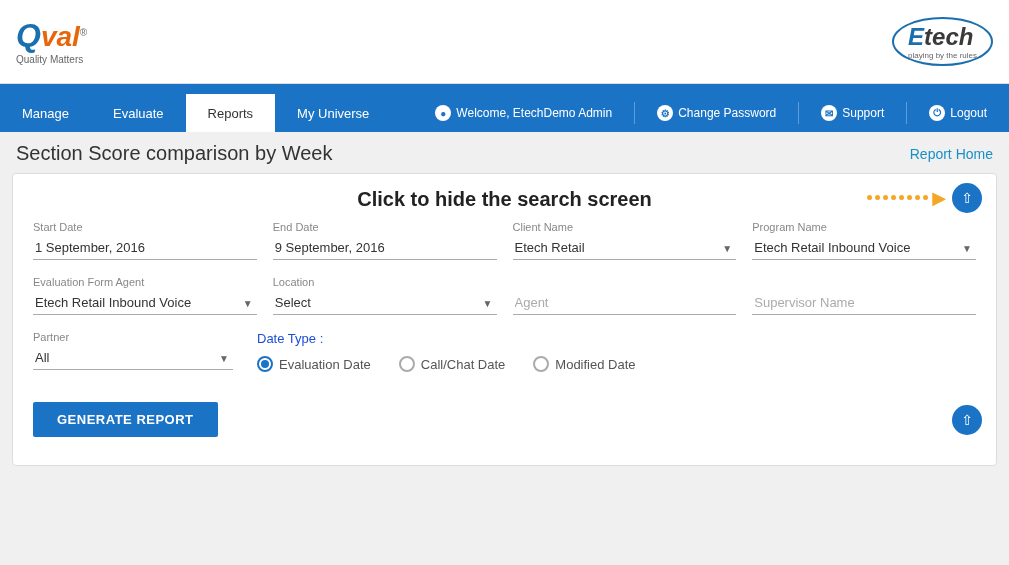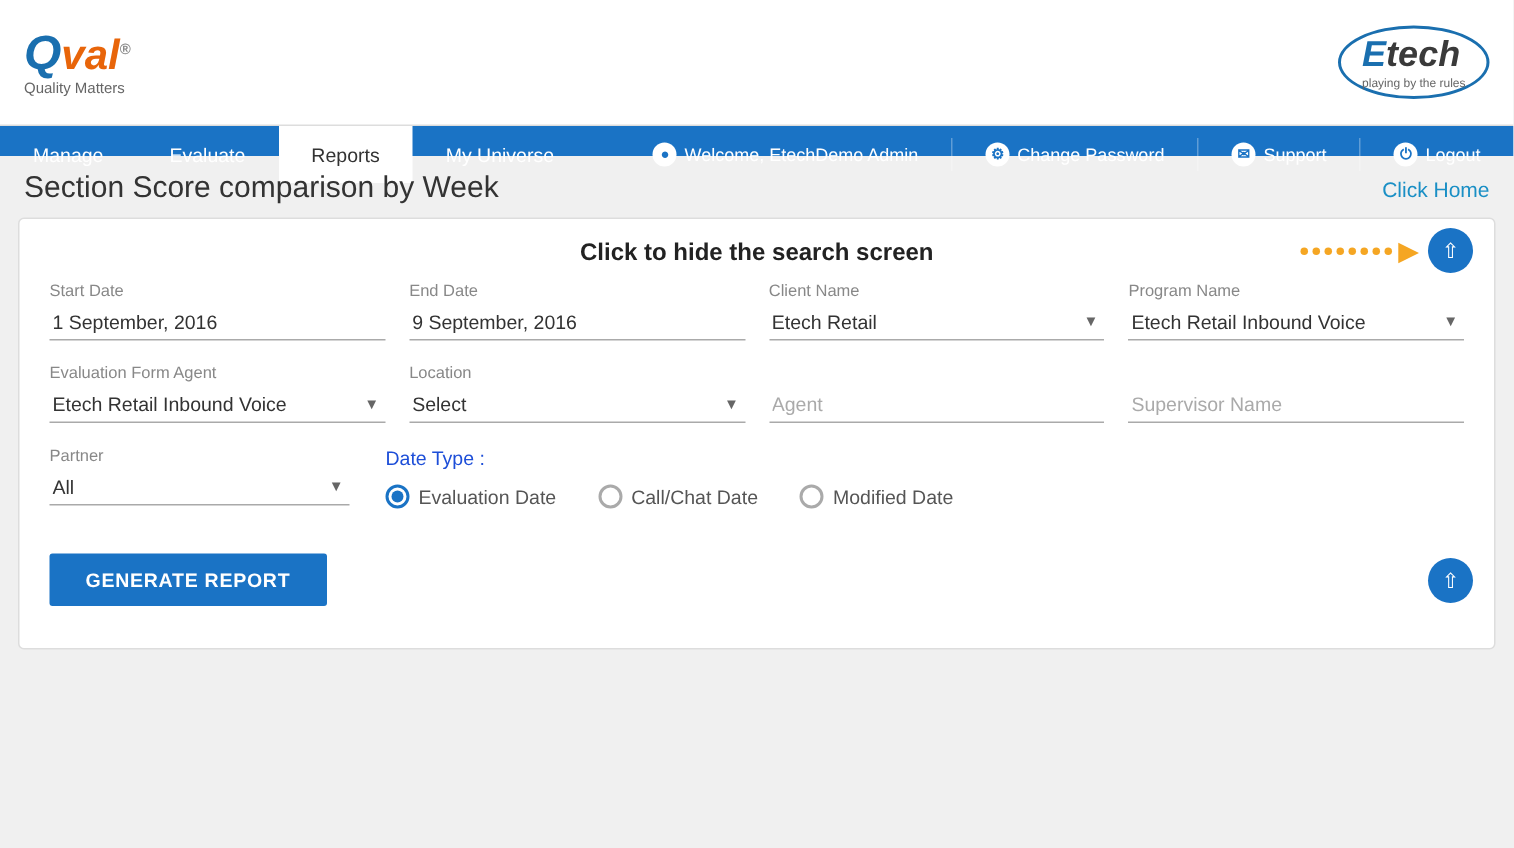--- a/index.html
+++ b/index.html
@@ -31,8 +31,8 @@
     .nav-bar {
       background: #1a73c5;
       display: flex;
-      align-items: flex-start;
-      height: 20px;
+      align-items: flex-end;
+      height: 48px;
     }
     .nav-bar .nav-item {
       color: #fff;

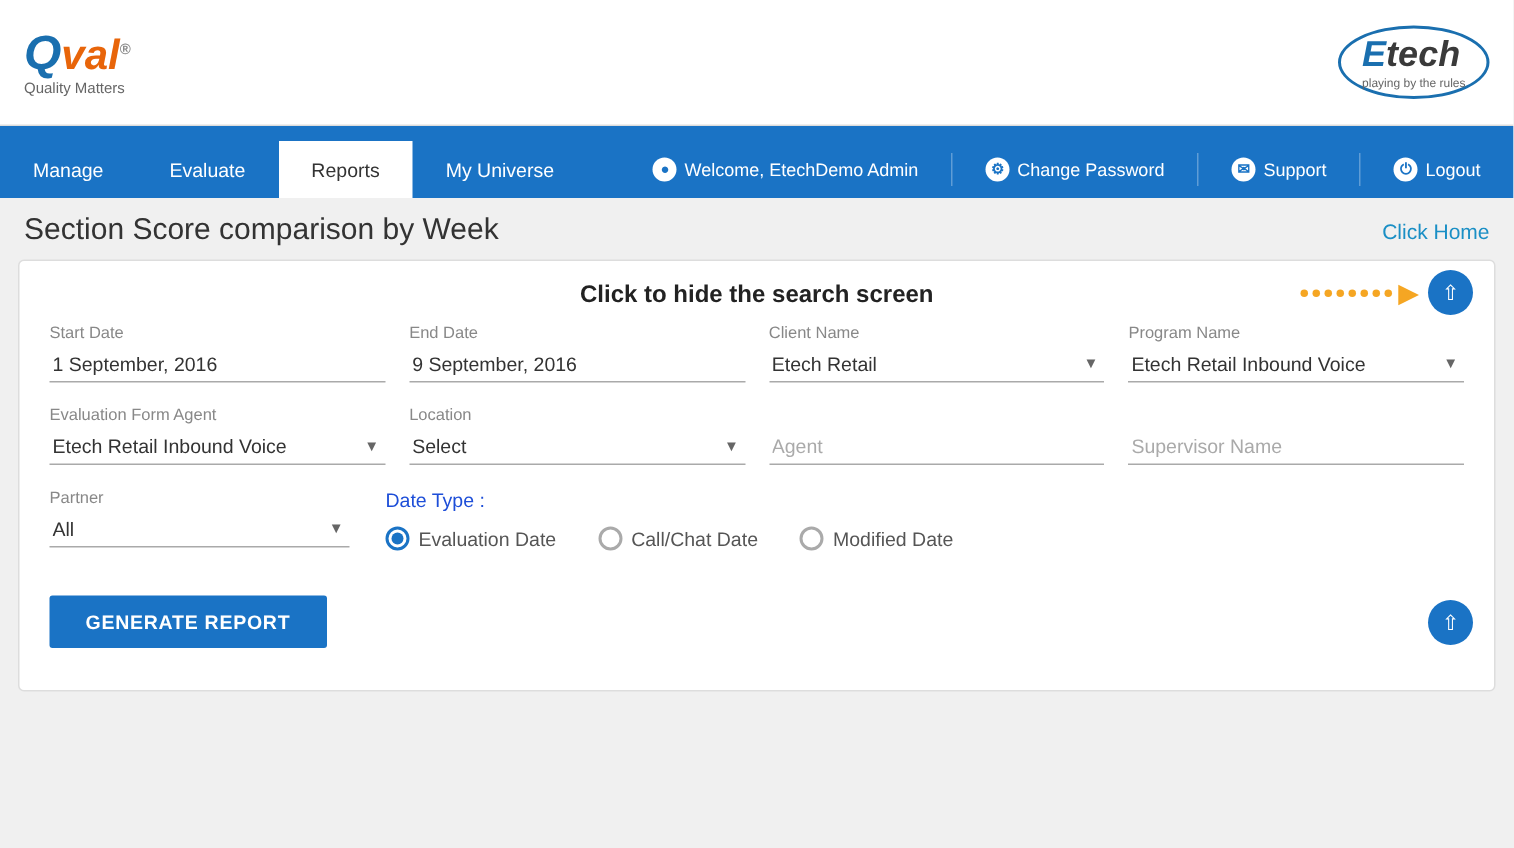--- a/index.html
+++ b/index.html
@@ -276,7 +276,7 @@
 
 <div class="page-title-bar">
   <div class="page-title">Section Score comparison by Week</div>
-  <a class="report-home-link">Click Home</a>
+  <a class="report-home-link">Report Home</a>
 </div>
 
 <div class="search-panel">

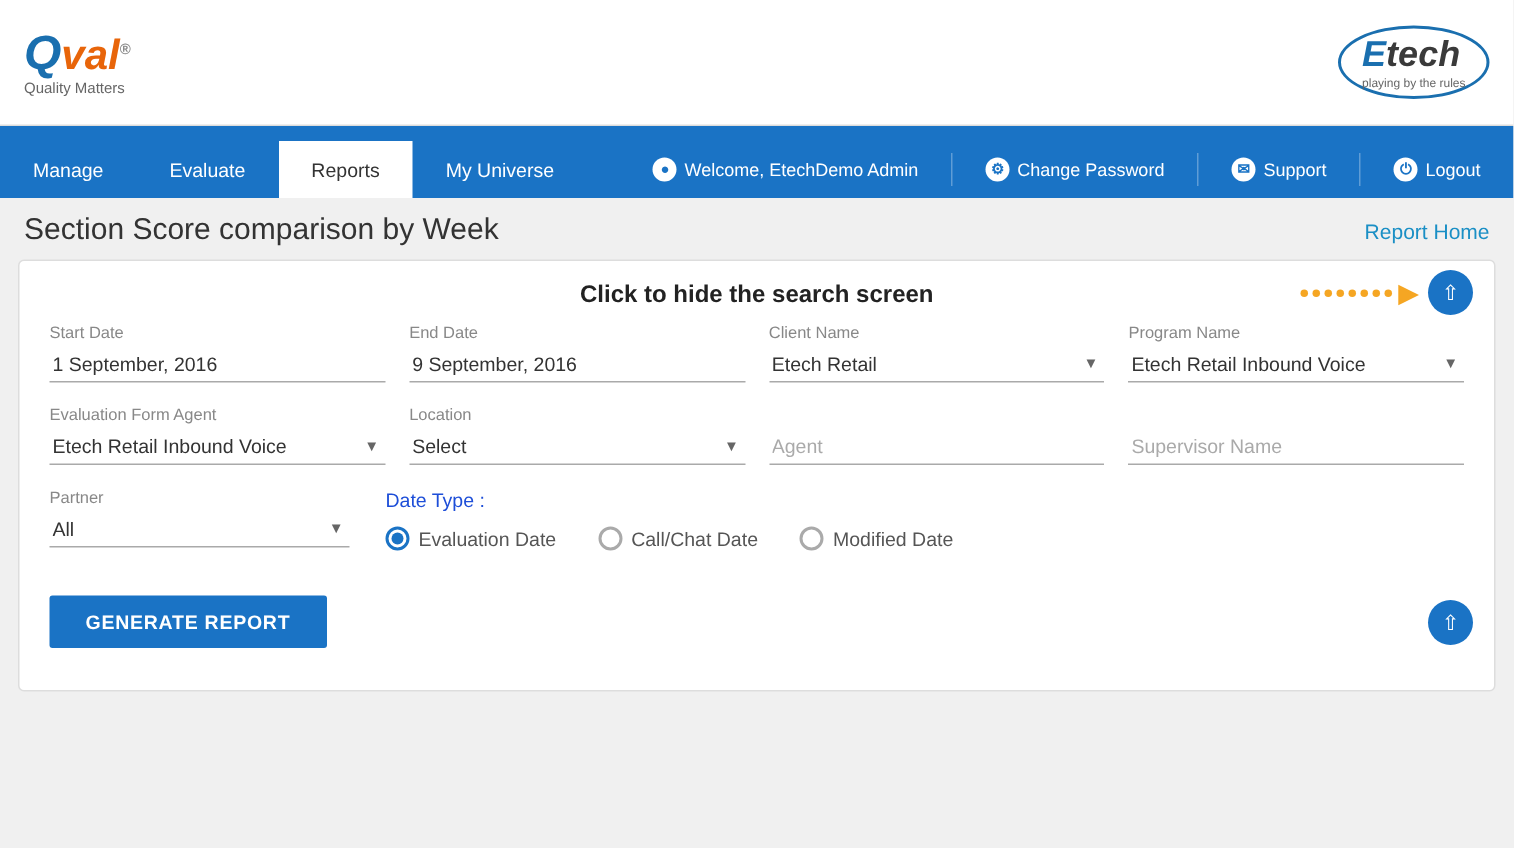--- a/index.html
+++ b/index.html
@@ -95,7 +95,7 @@
       position: relative;
     }
     .search-panel-title {
-      font-size: 16px;
+      font-size: 20px;
       font-weight: bold;
       color: #222;
       text-align: right;

